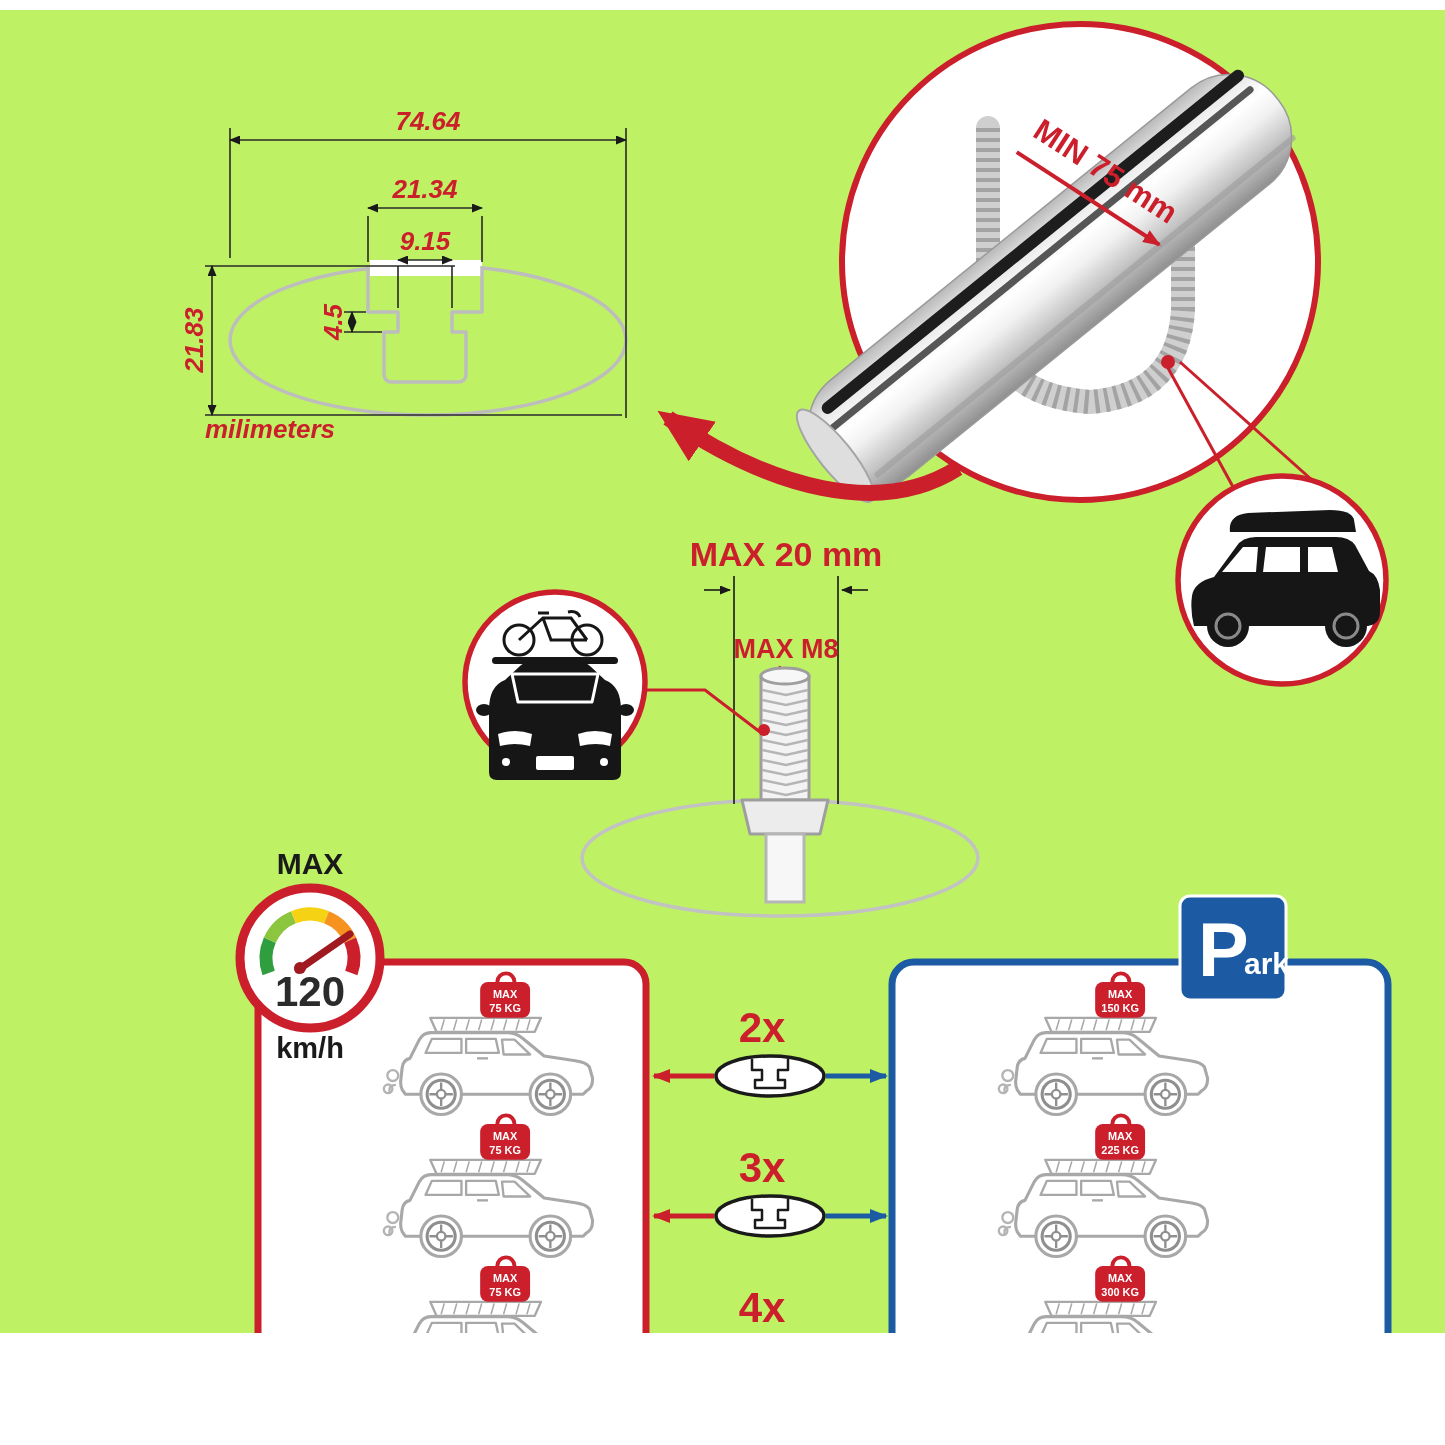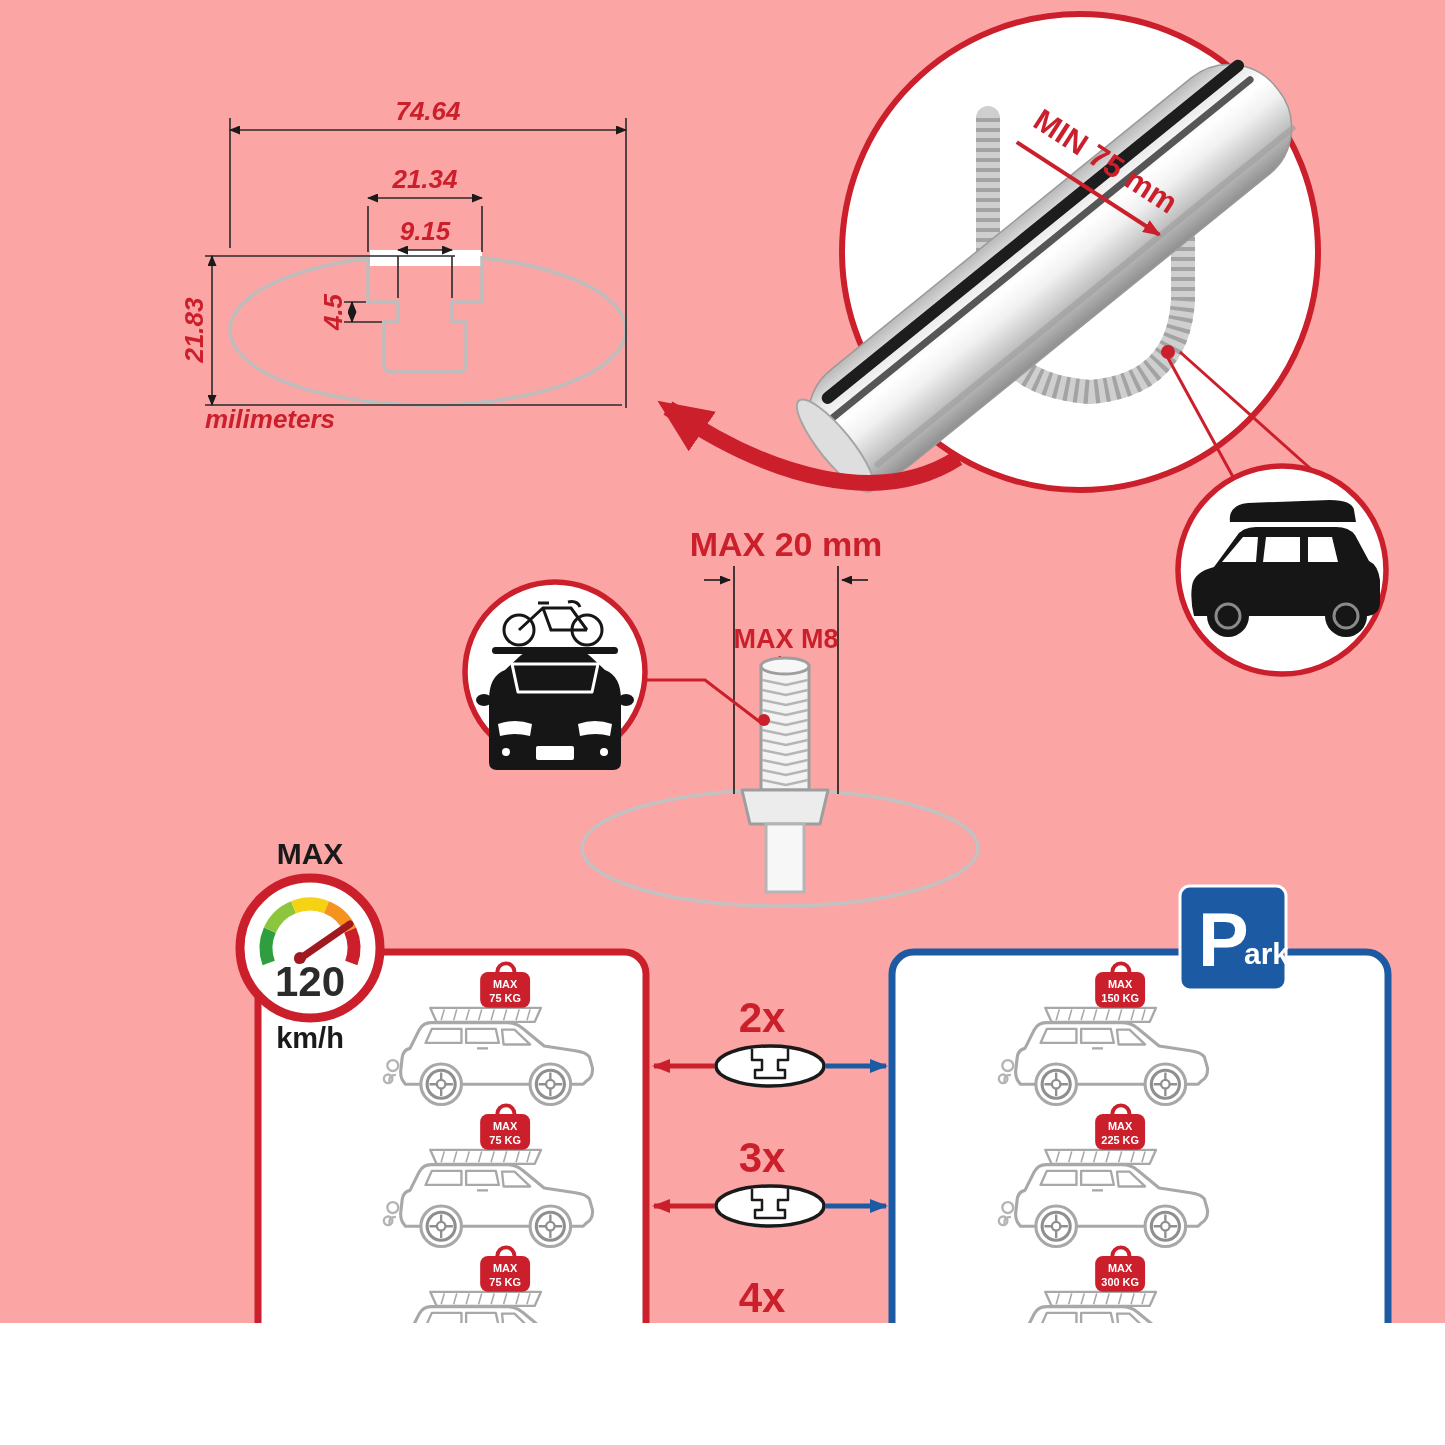--- a/index.html
+++ b/index.html
@@ -3,7 +3,7 @@
 <meta charset="utf-8">
 <style>
   html,body{margin:0;padding:0;background:#ffffff;}
-  #canvas{position:relative;width:1445px;height:1323px;background:#fca5a5;overflow:hidden;}
+  #canvas{position:relative;width:1445px;height:1323px;background:#bef264;overflow:hidden;margin-top:10px;}
   svg{display:block;font-family:"Liberation Sans",sans-serif;}
   .dimnum{font-style:italic;font-weight:bold;font-size:26px;fill:#cb1f2c;}
   .redlbl{font-weight:bold;fill:#cb1f2c;}

